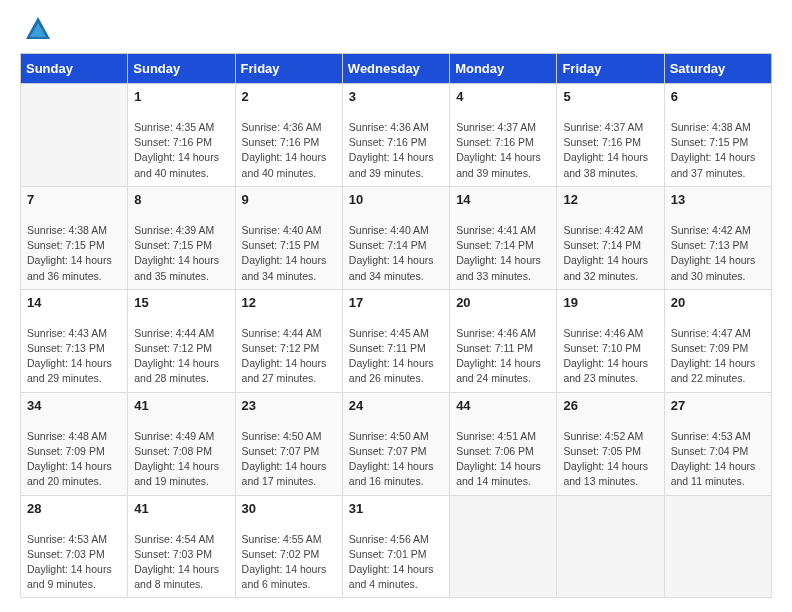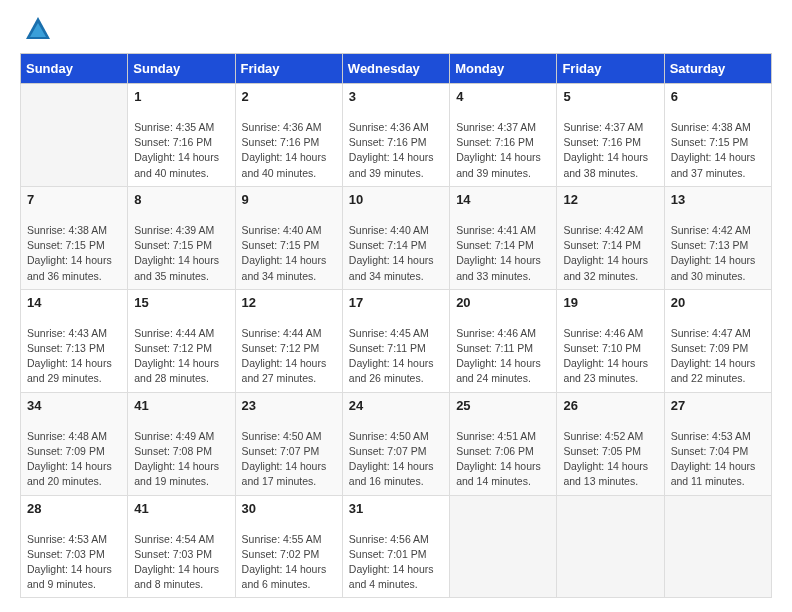--- a/index.html
+++ b/index.html
@@ -237,7 +237,7 @@
           <div class="day-info">Sunrise: 4:50 AM<br>Sunset: 7:07 PM<br>Daylight: 14 hours<br>and 16 minutes.</div>
         </td>
         <td>
-          <span class="day-number">25</span>
+          <span class="day-number">44</span>
           <div class="day-info">Sunrise: 4:51 AM<br>Sunset: 7:06 PM<br>Daylight: 14 hours<br>and 14 minutes.</div>
         </td>
         <td>

